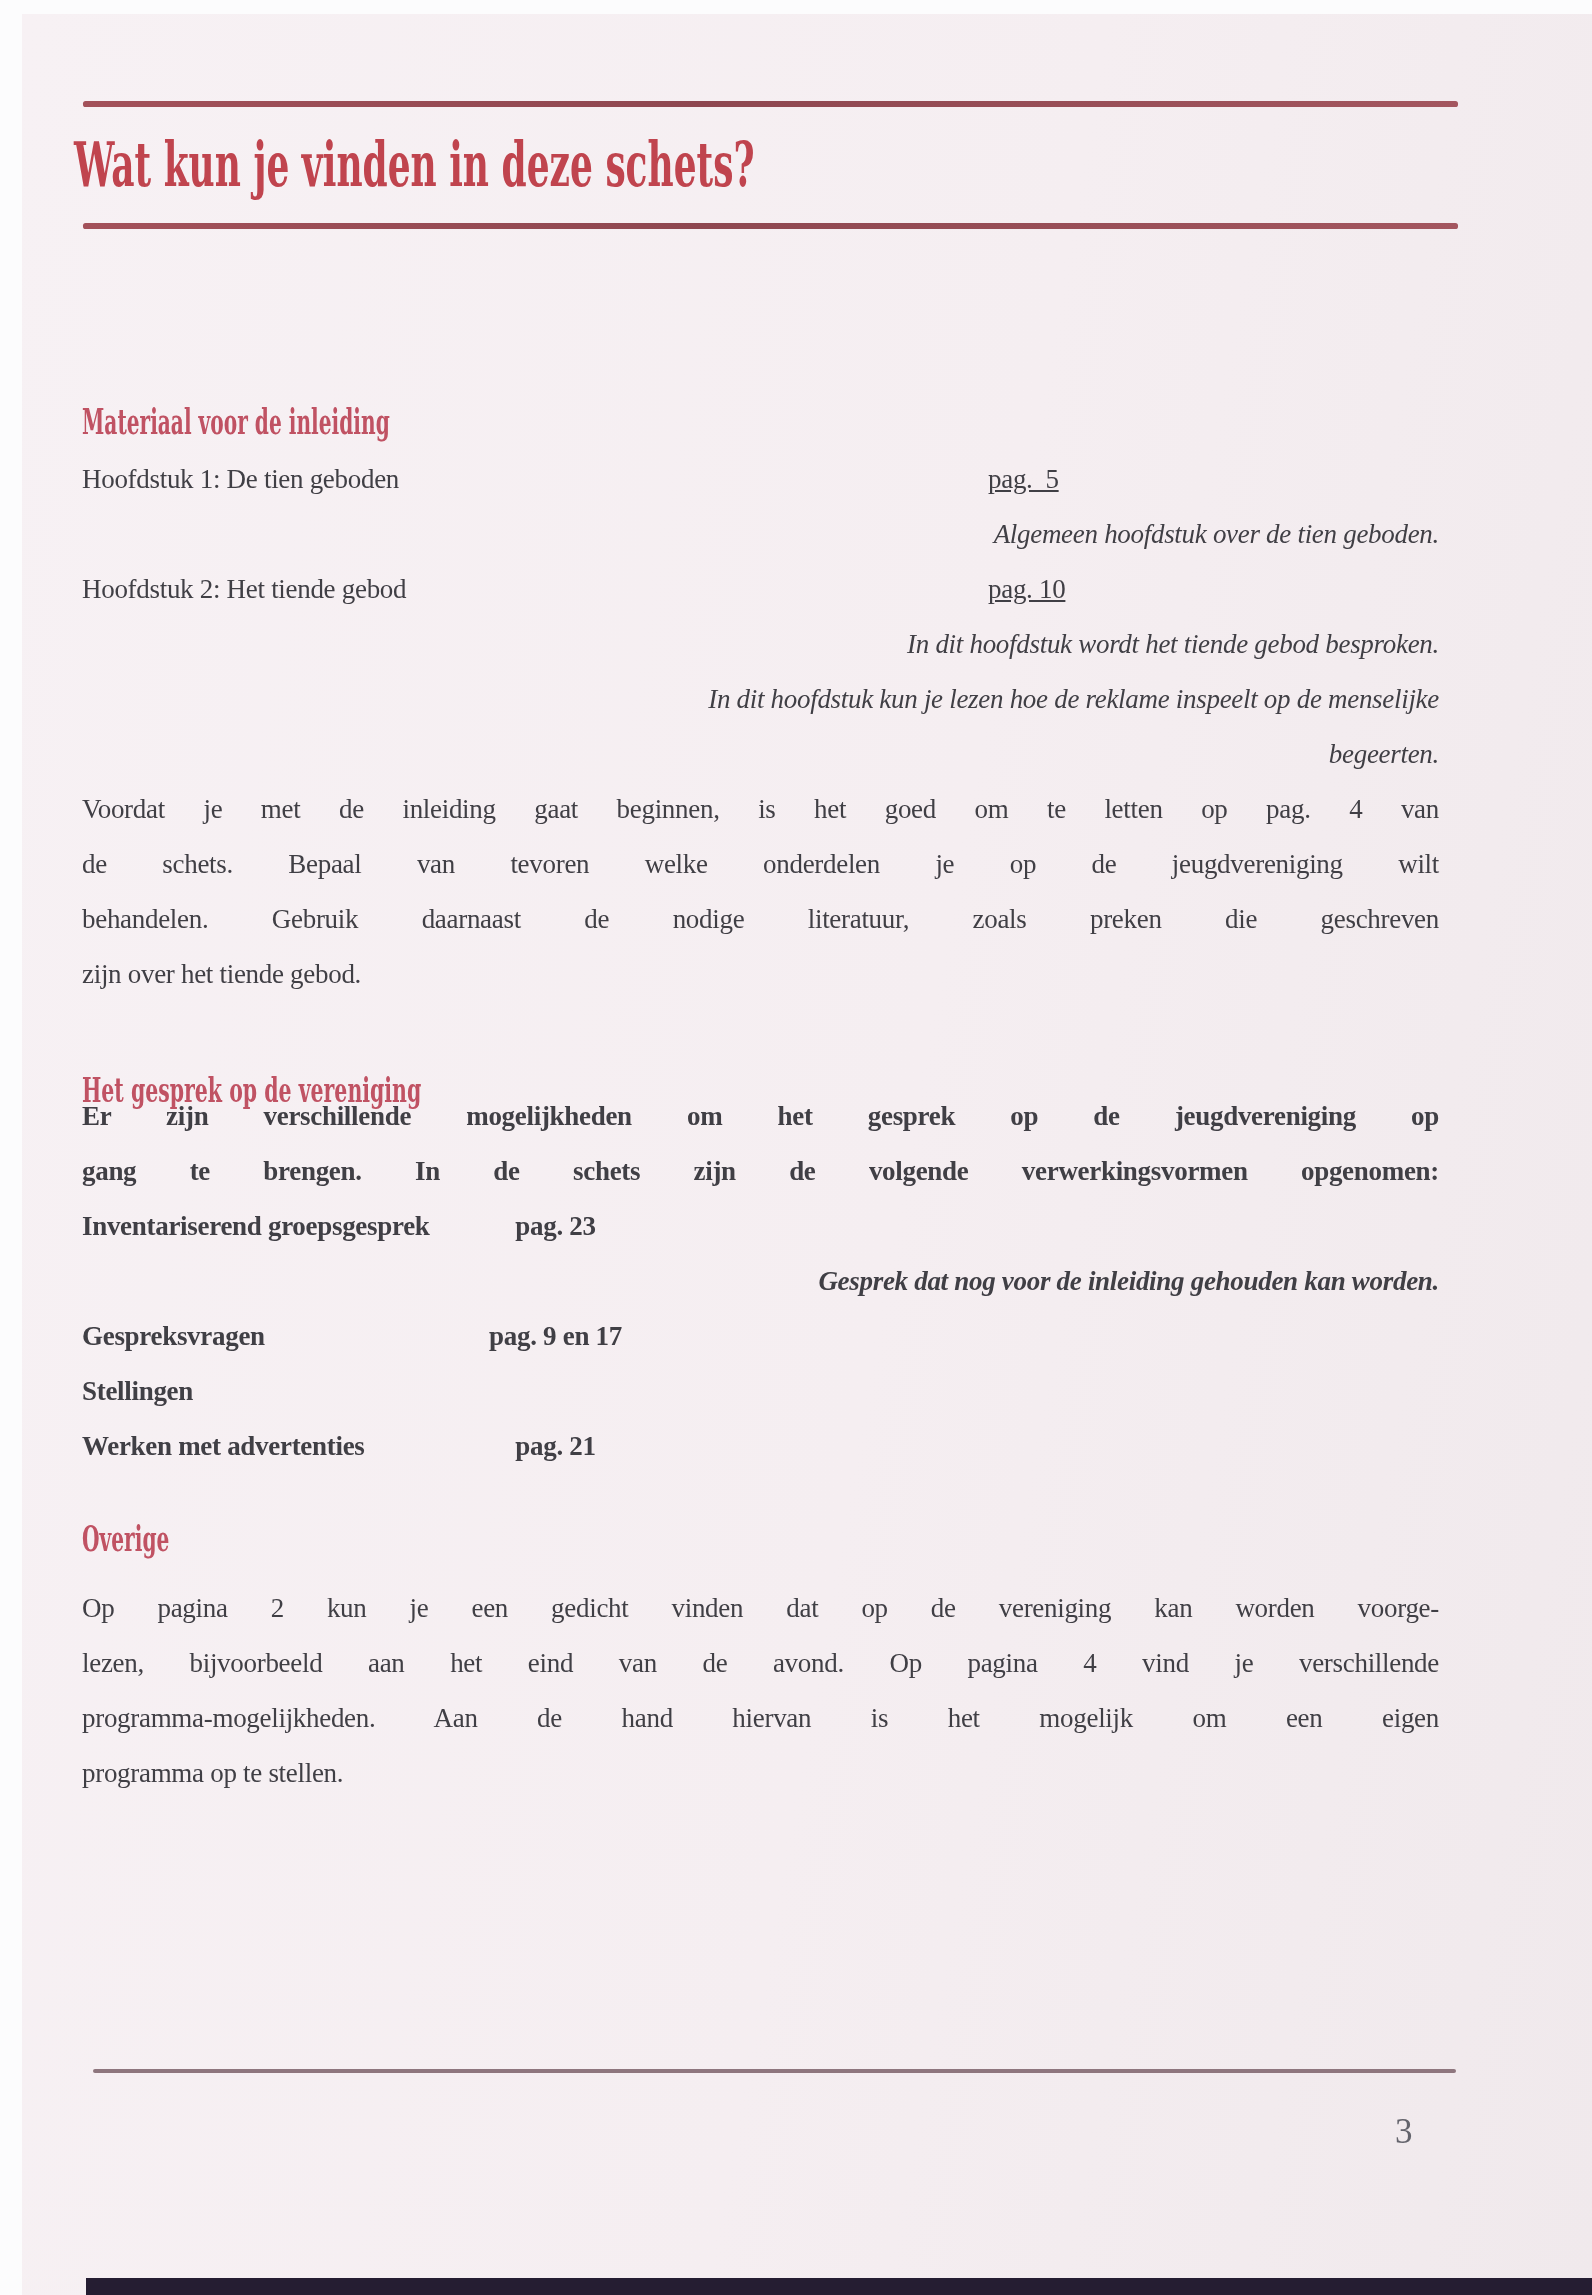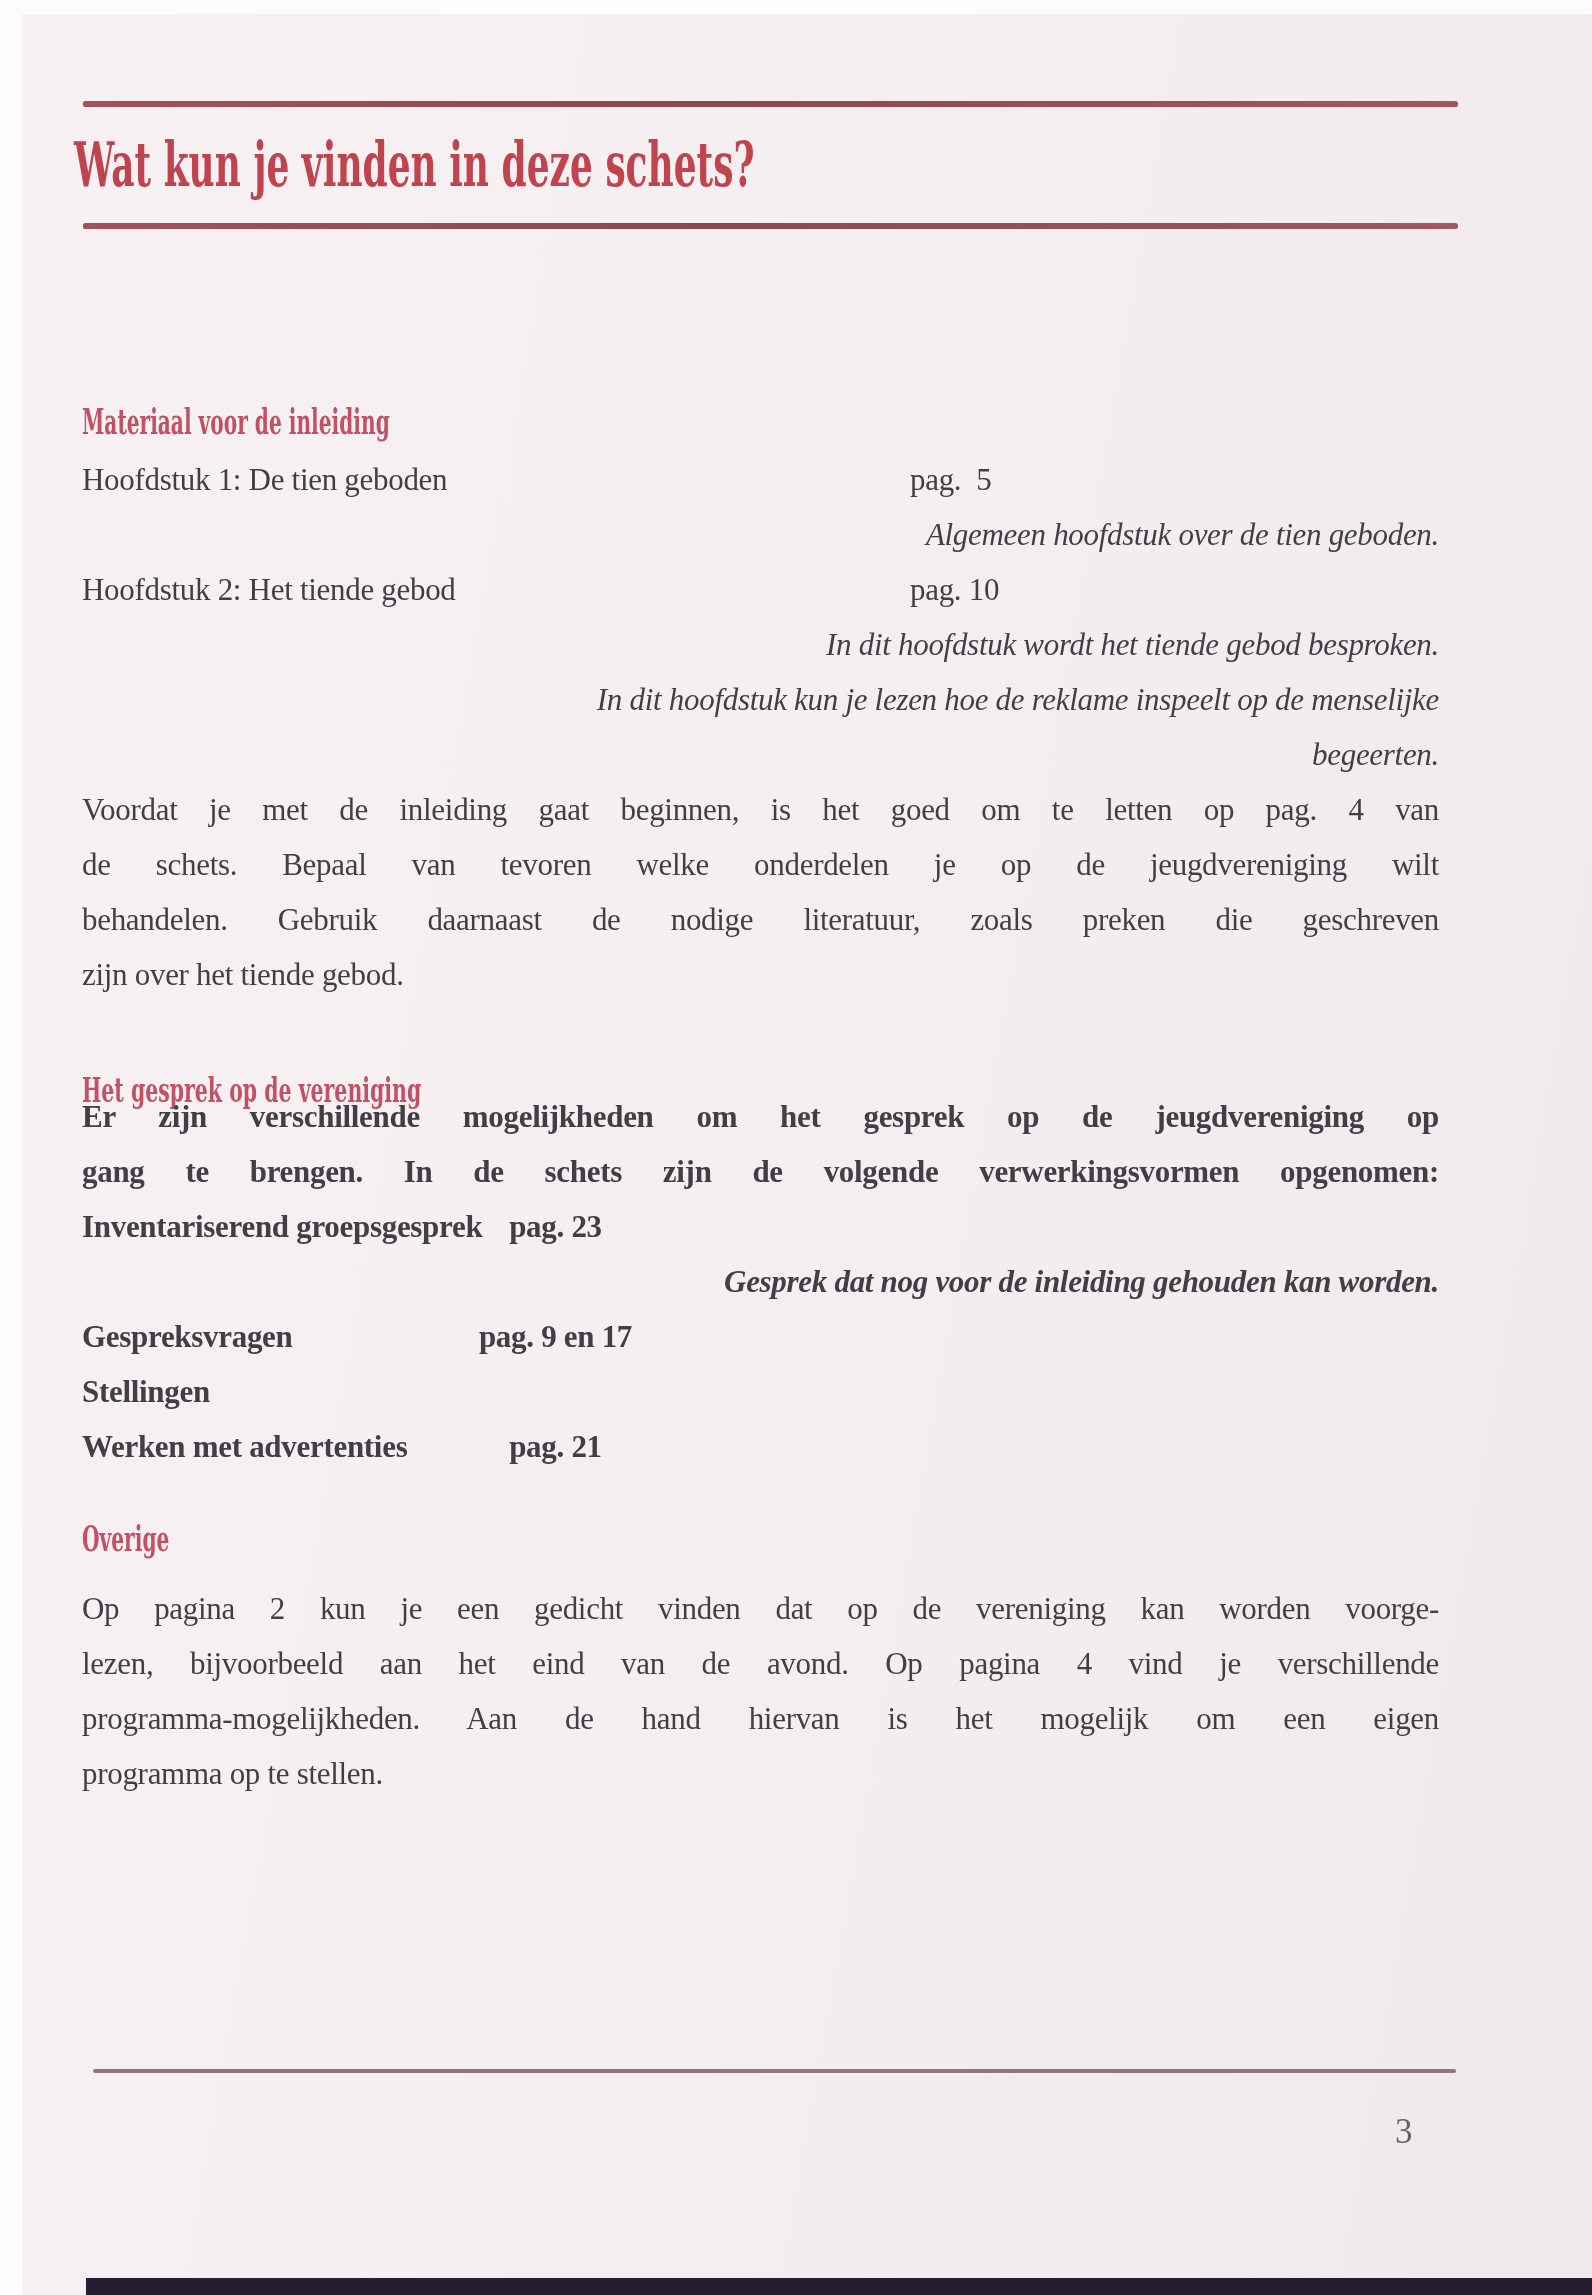--- a/index.html
+++ b/index.html
@@ -32,7 +32,7 @@
 
   
   .flow{position:absolute;left:82px;width:1357px;color:#403f45;
-        font-size:31px;letter-spacing:-0.3px;}
+        font-size:27px;letter-spacing:-0.3px;}
   .flow1{top:452px;}
   .flow2{top:1089px;font-weight:bold;}
   .flow3{top:1581px;}

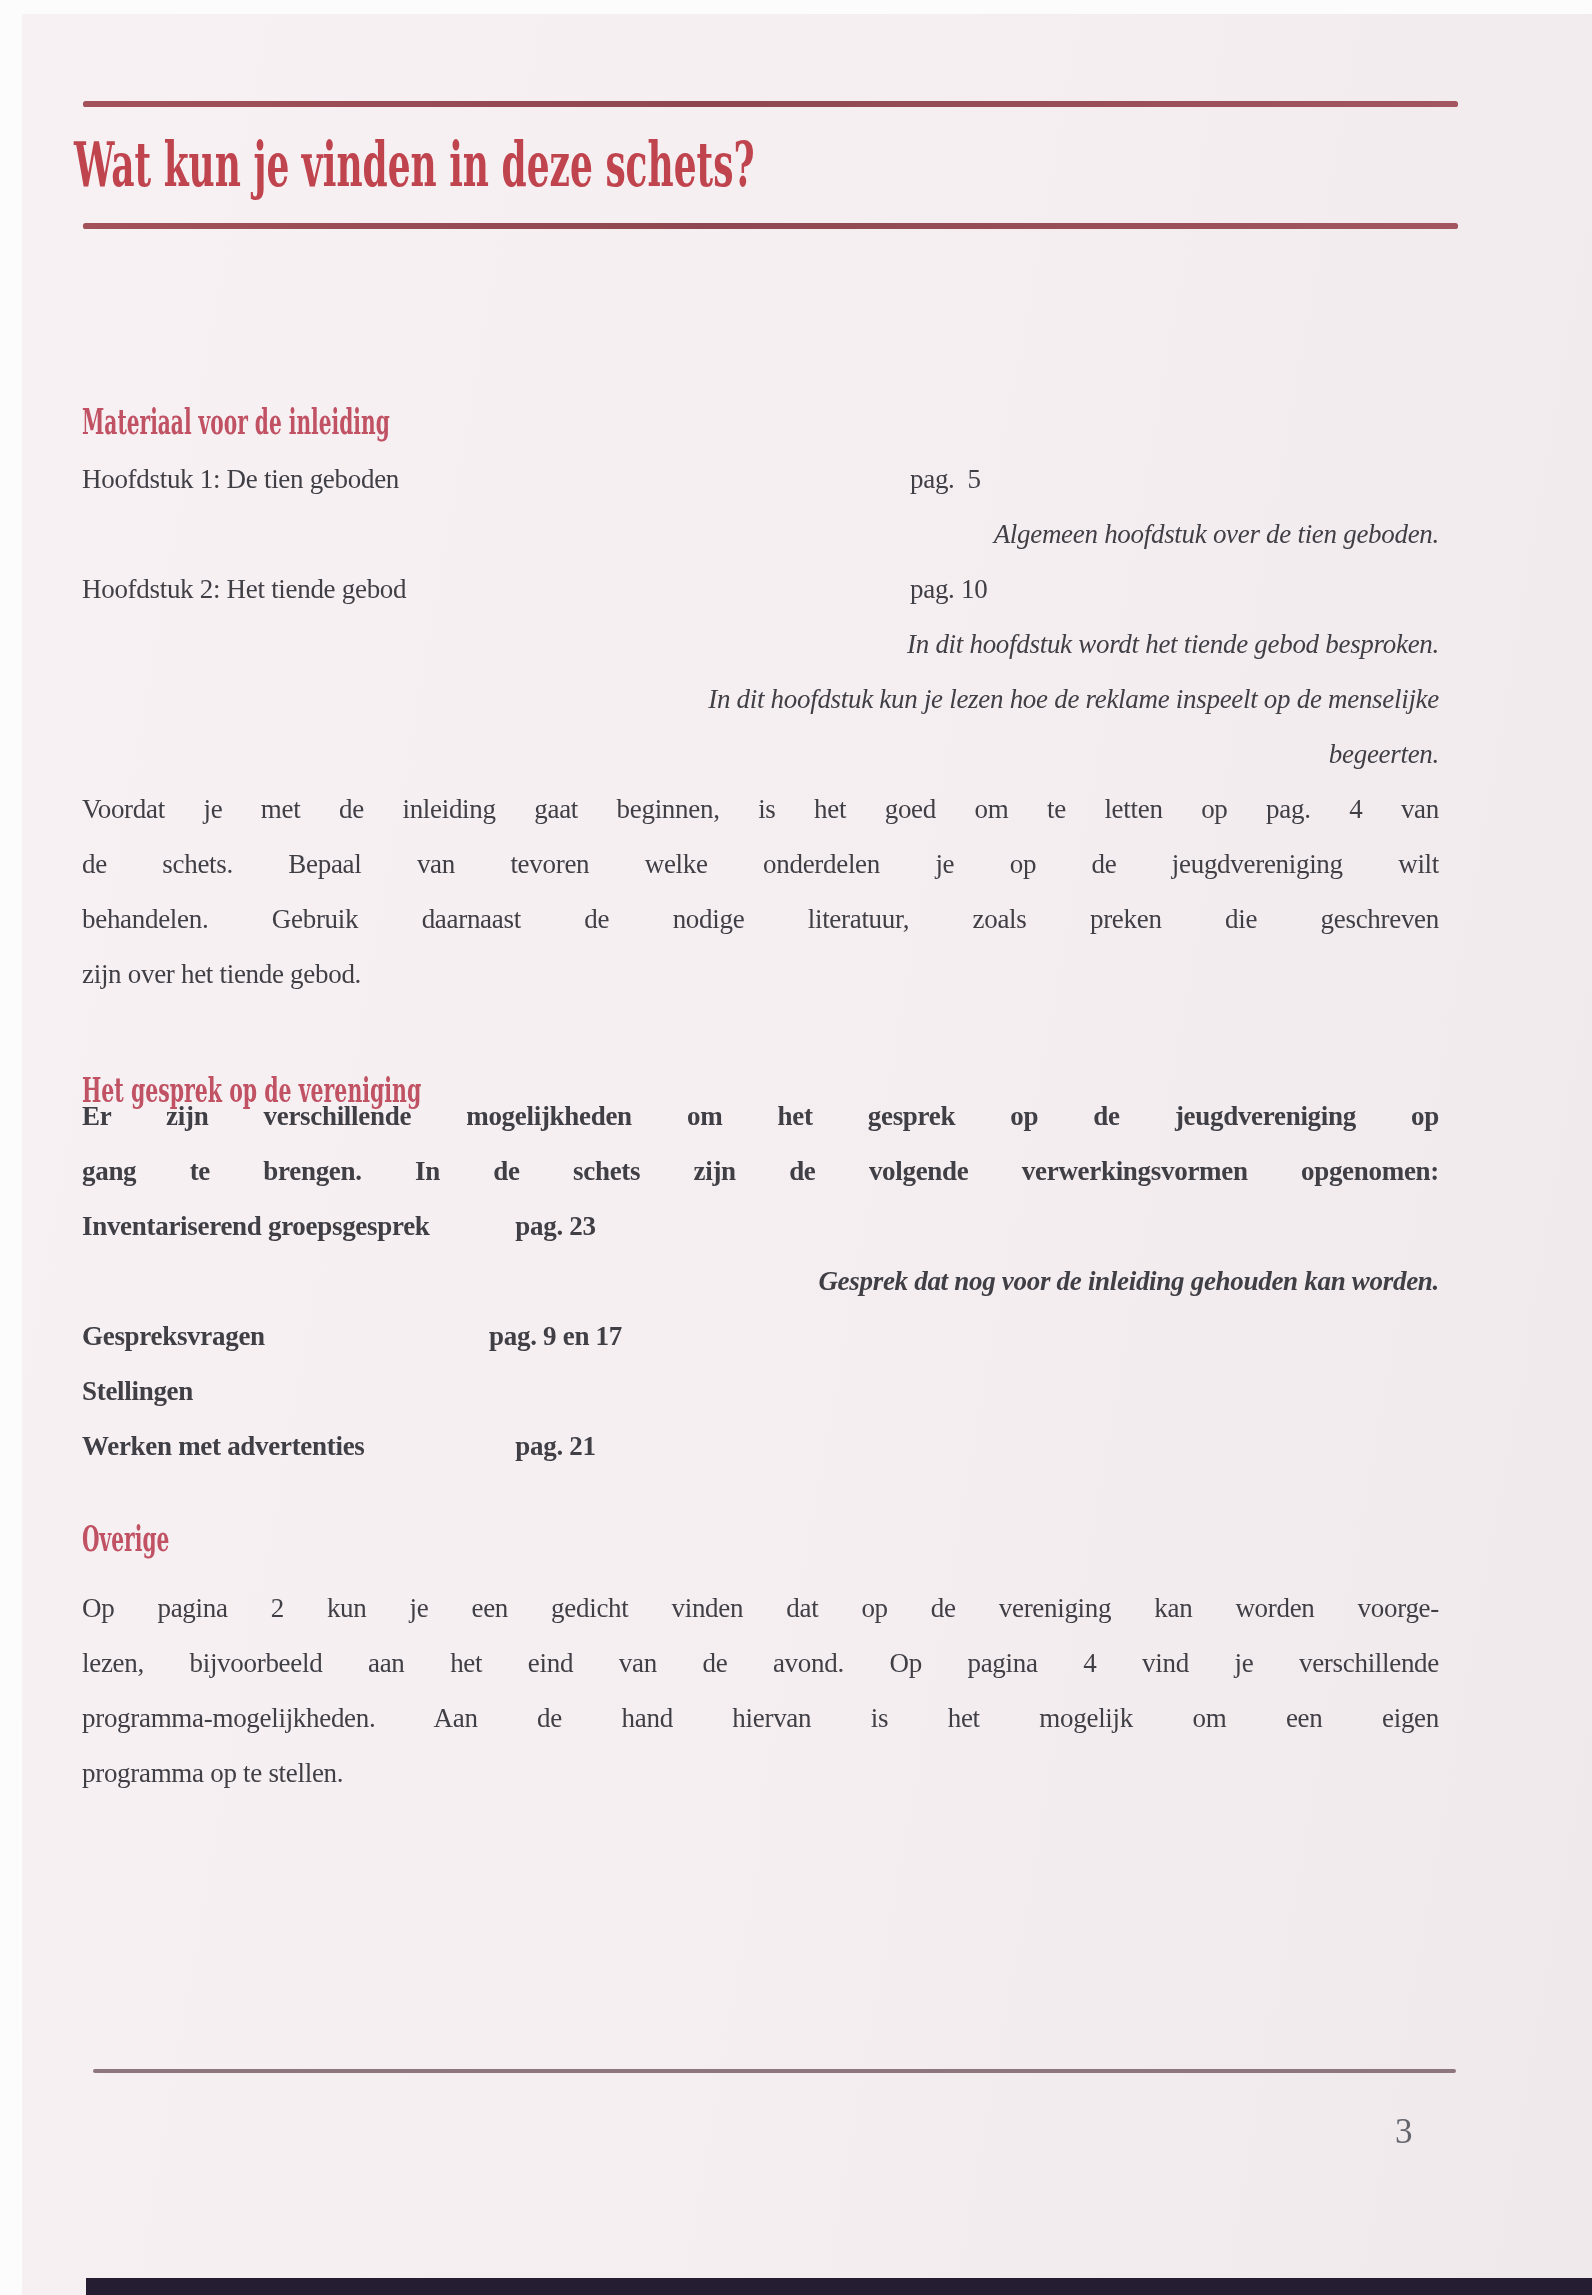--- a/index.html
+++ b/index.html
@@ -41,7 +41,7 @@
   .desc{padding-left:60px;font-style:italic;text-align:right;}
   .toc-row{position:relative;}
   .ref{position:absolute;top:0;white-space:pre;}
-  .ref-left{left:828px;}
+  .ref-left{left:906px;text-decoration:underline;}
   .ref-right{left:0;width:947px;text-align:center;}
 
   

